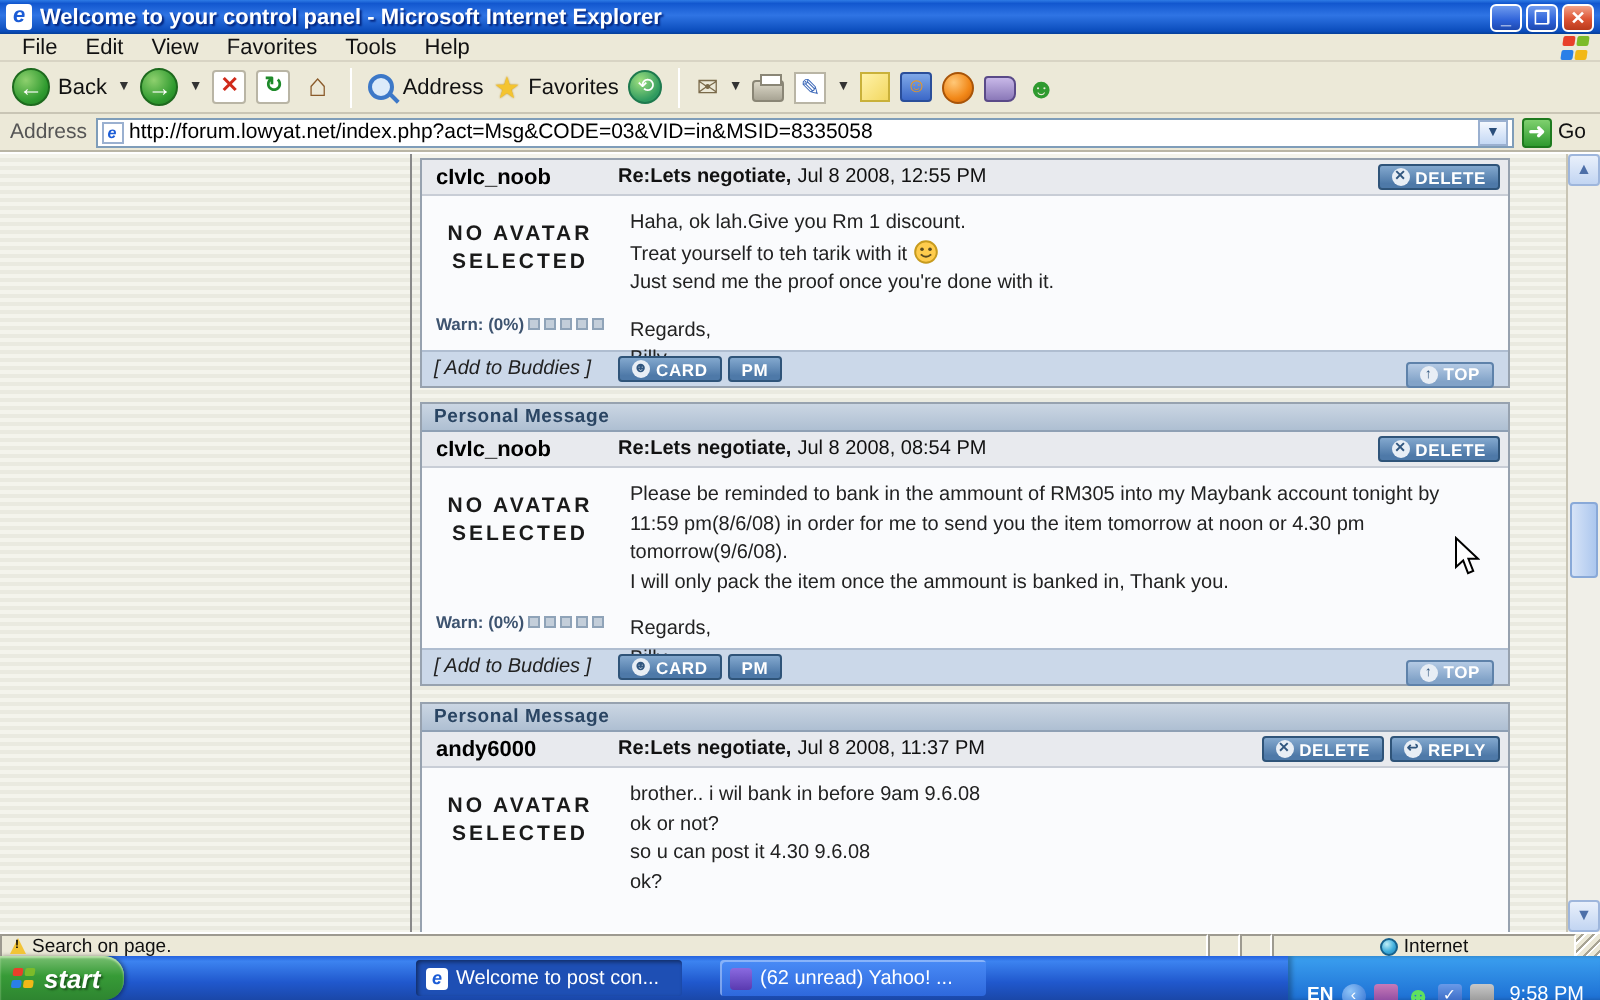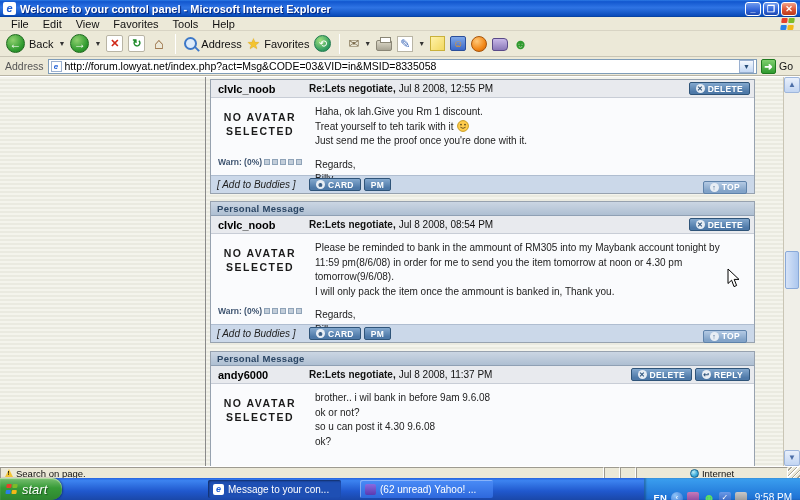--- a/index.html
+++ b/index.html
@@ -124,7 +124,7 @@
   .taskbar { height:22px; display:flex; align-items:center; background:linear-gradient(180deg,#2663DF 0%,#3C83F0 12%,#2058CD 60%,#1A47A8 100%); }
   .start-btn { height:22px; width:62px; display:flex; align-items:center; gap:4px; padding-left:6px;
     background:linear-gradient(180deg,#7AC073,#379B37 45%,#2E8530); border-radius:0 10px 10px 0;
-    box-shadow:inset 0 1px 1px #B8E0A8, 1px 0 2px rgba(0,0,0,0.4); color:#fff; font-style:italic; font-weight:normal; font-size:13px; text-shadow:1px 1px 1px #1E5A1E; }
+    box-shadow:inset 0 1px 1px #B8E0A8, 1px 0 2px rgba(0,0,0,0.4); color:#fff; font-style:italic; font-weight:bold; font-size:13px; text-shadow:1px 1px 1px #1E5A1E; }
   .s-flag { width:12px; height:11px; display:grid; grid-template-columns:5px 5px; grid-gap:1px; transform:skewX(-8deg); }
   .s-flag i { display:block; height:4px; border-radius:1px; }
   .quick-launch { width:146px; height:22px; }

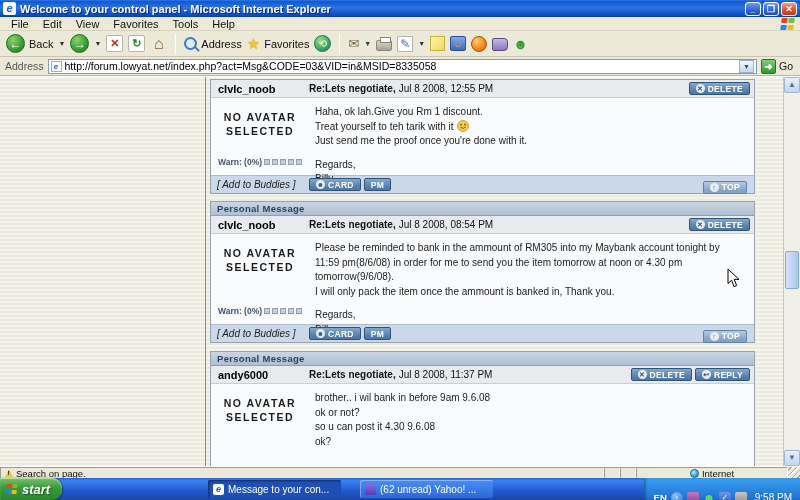--- a/index.html
+++ b/index.html
@@ -417,7 +417,7 @@
     <div class="quick-launch"></div>
     <div class="task pressed">
       <span class="t-icon t-ie">e</span>
-      <span>Message to your con...</span>
+      <span>Welcome to post con...</span>
     </div>
     <div class="task normal">
       <span class="t-icon t-ym"></span>

